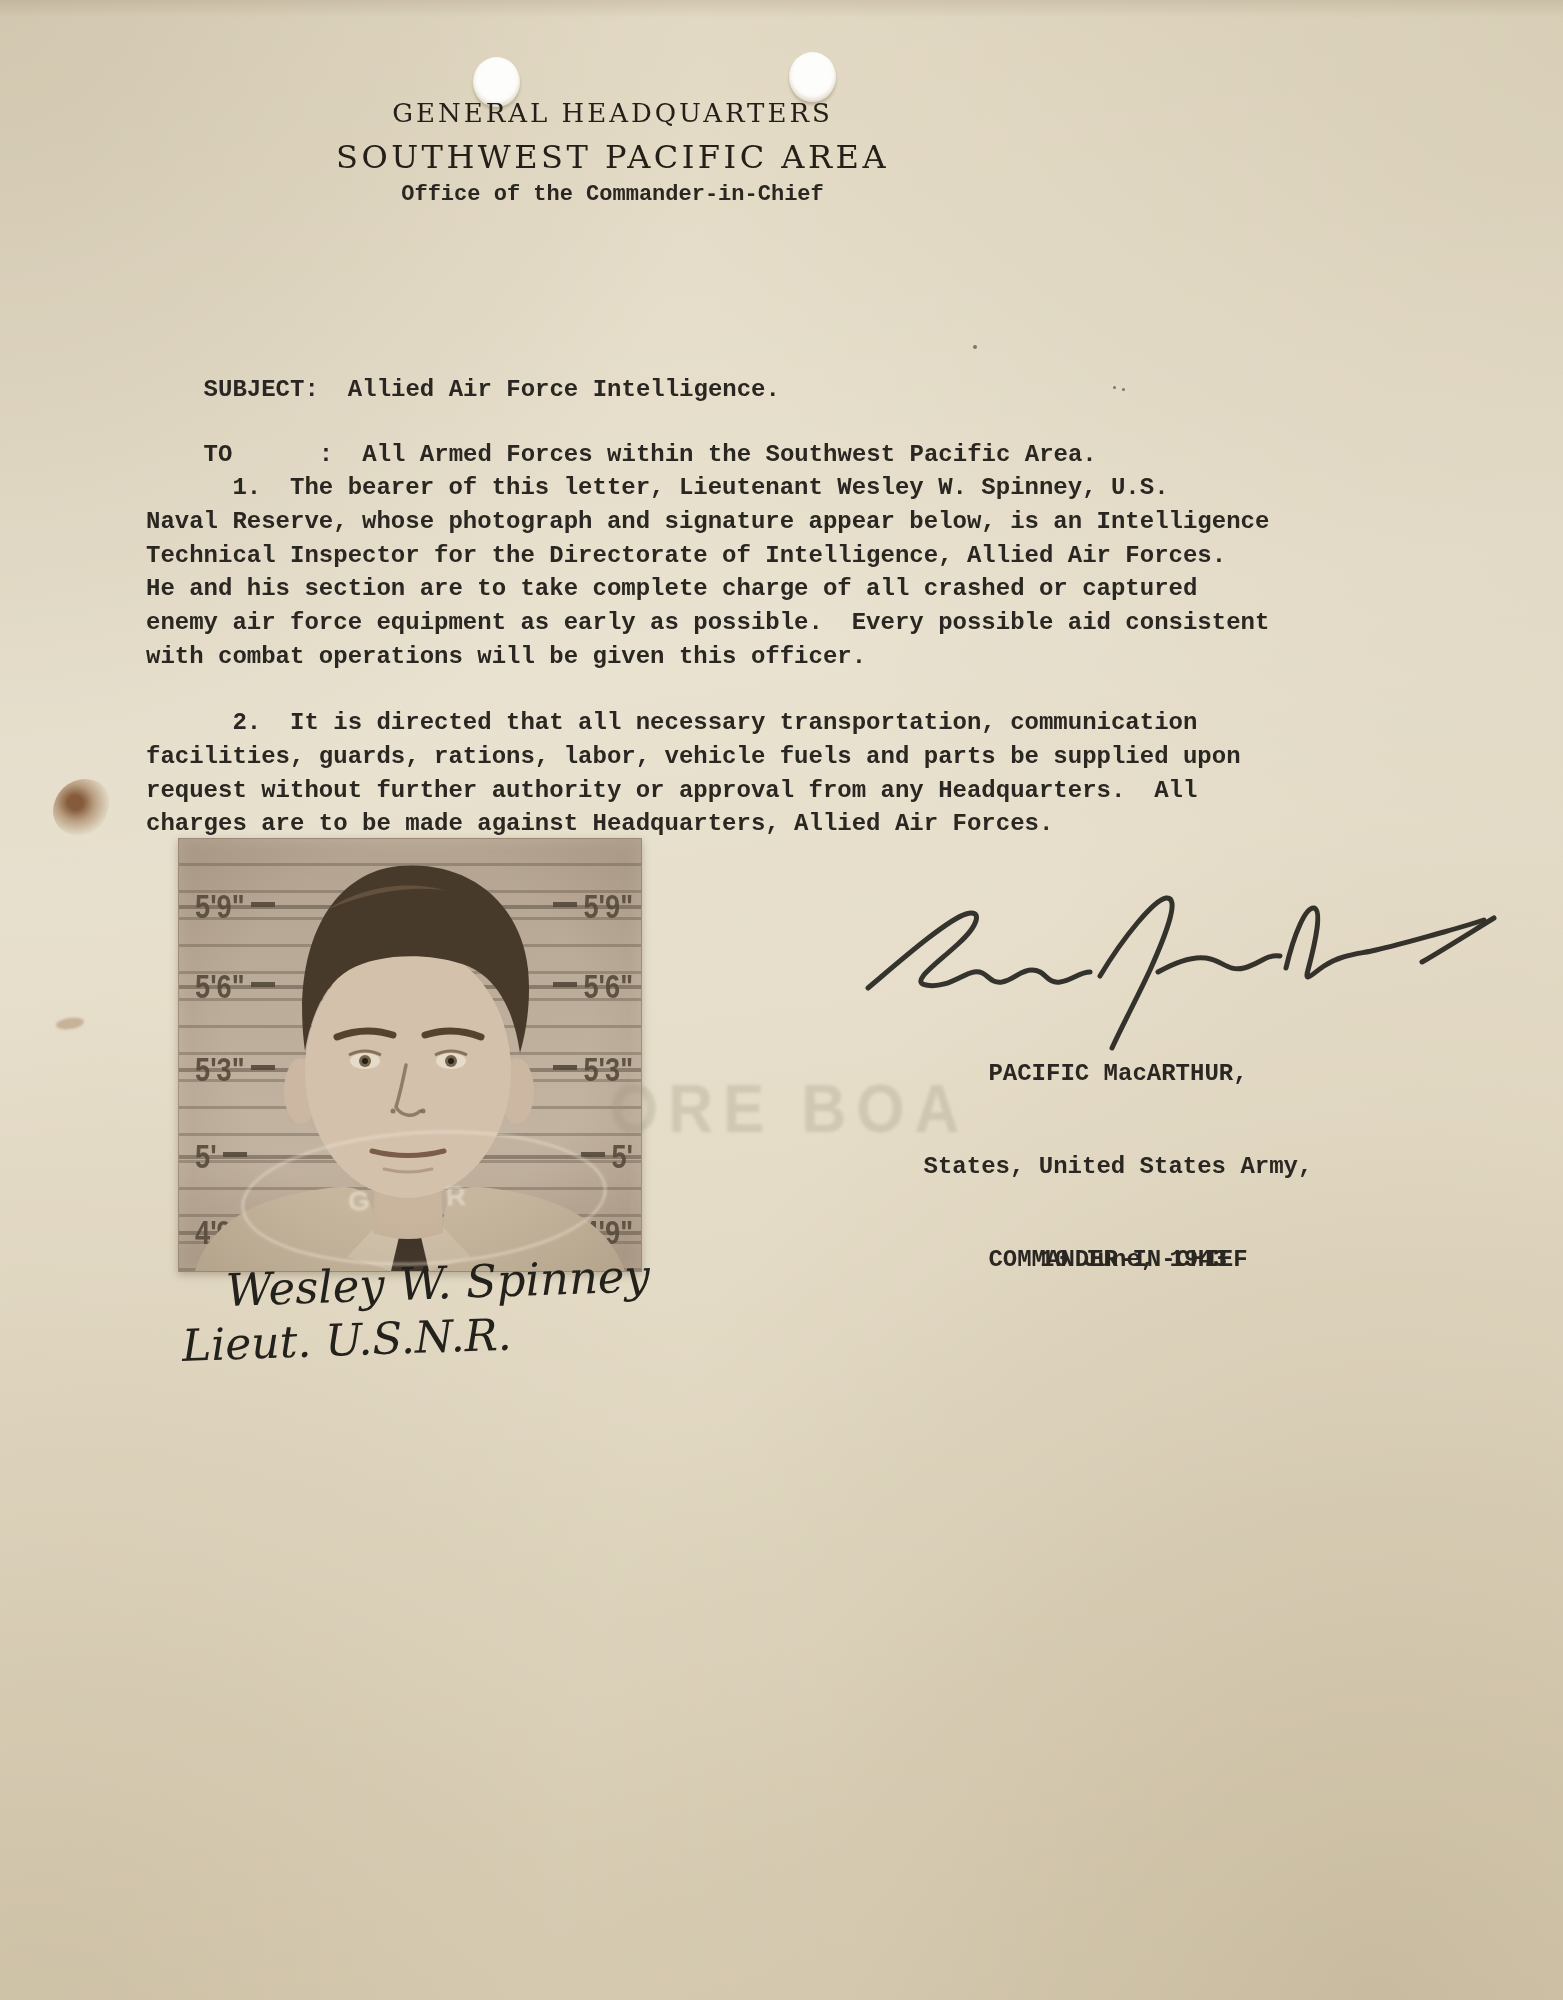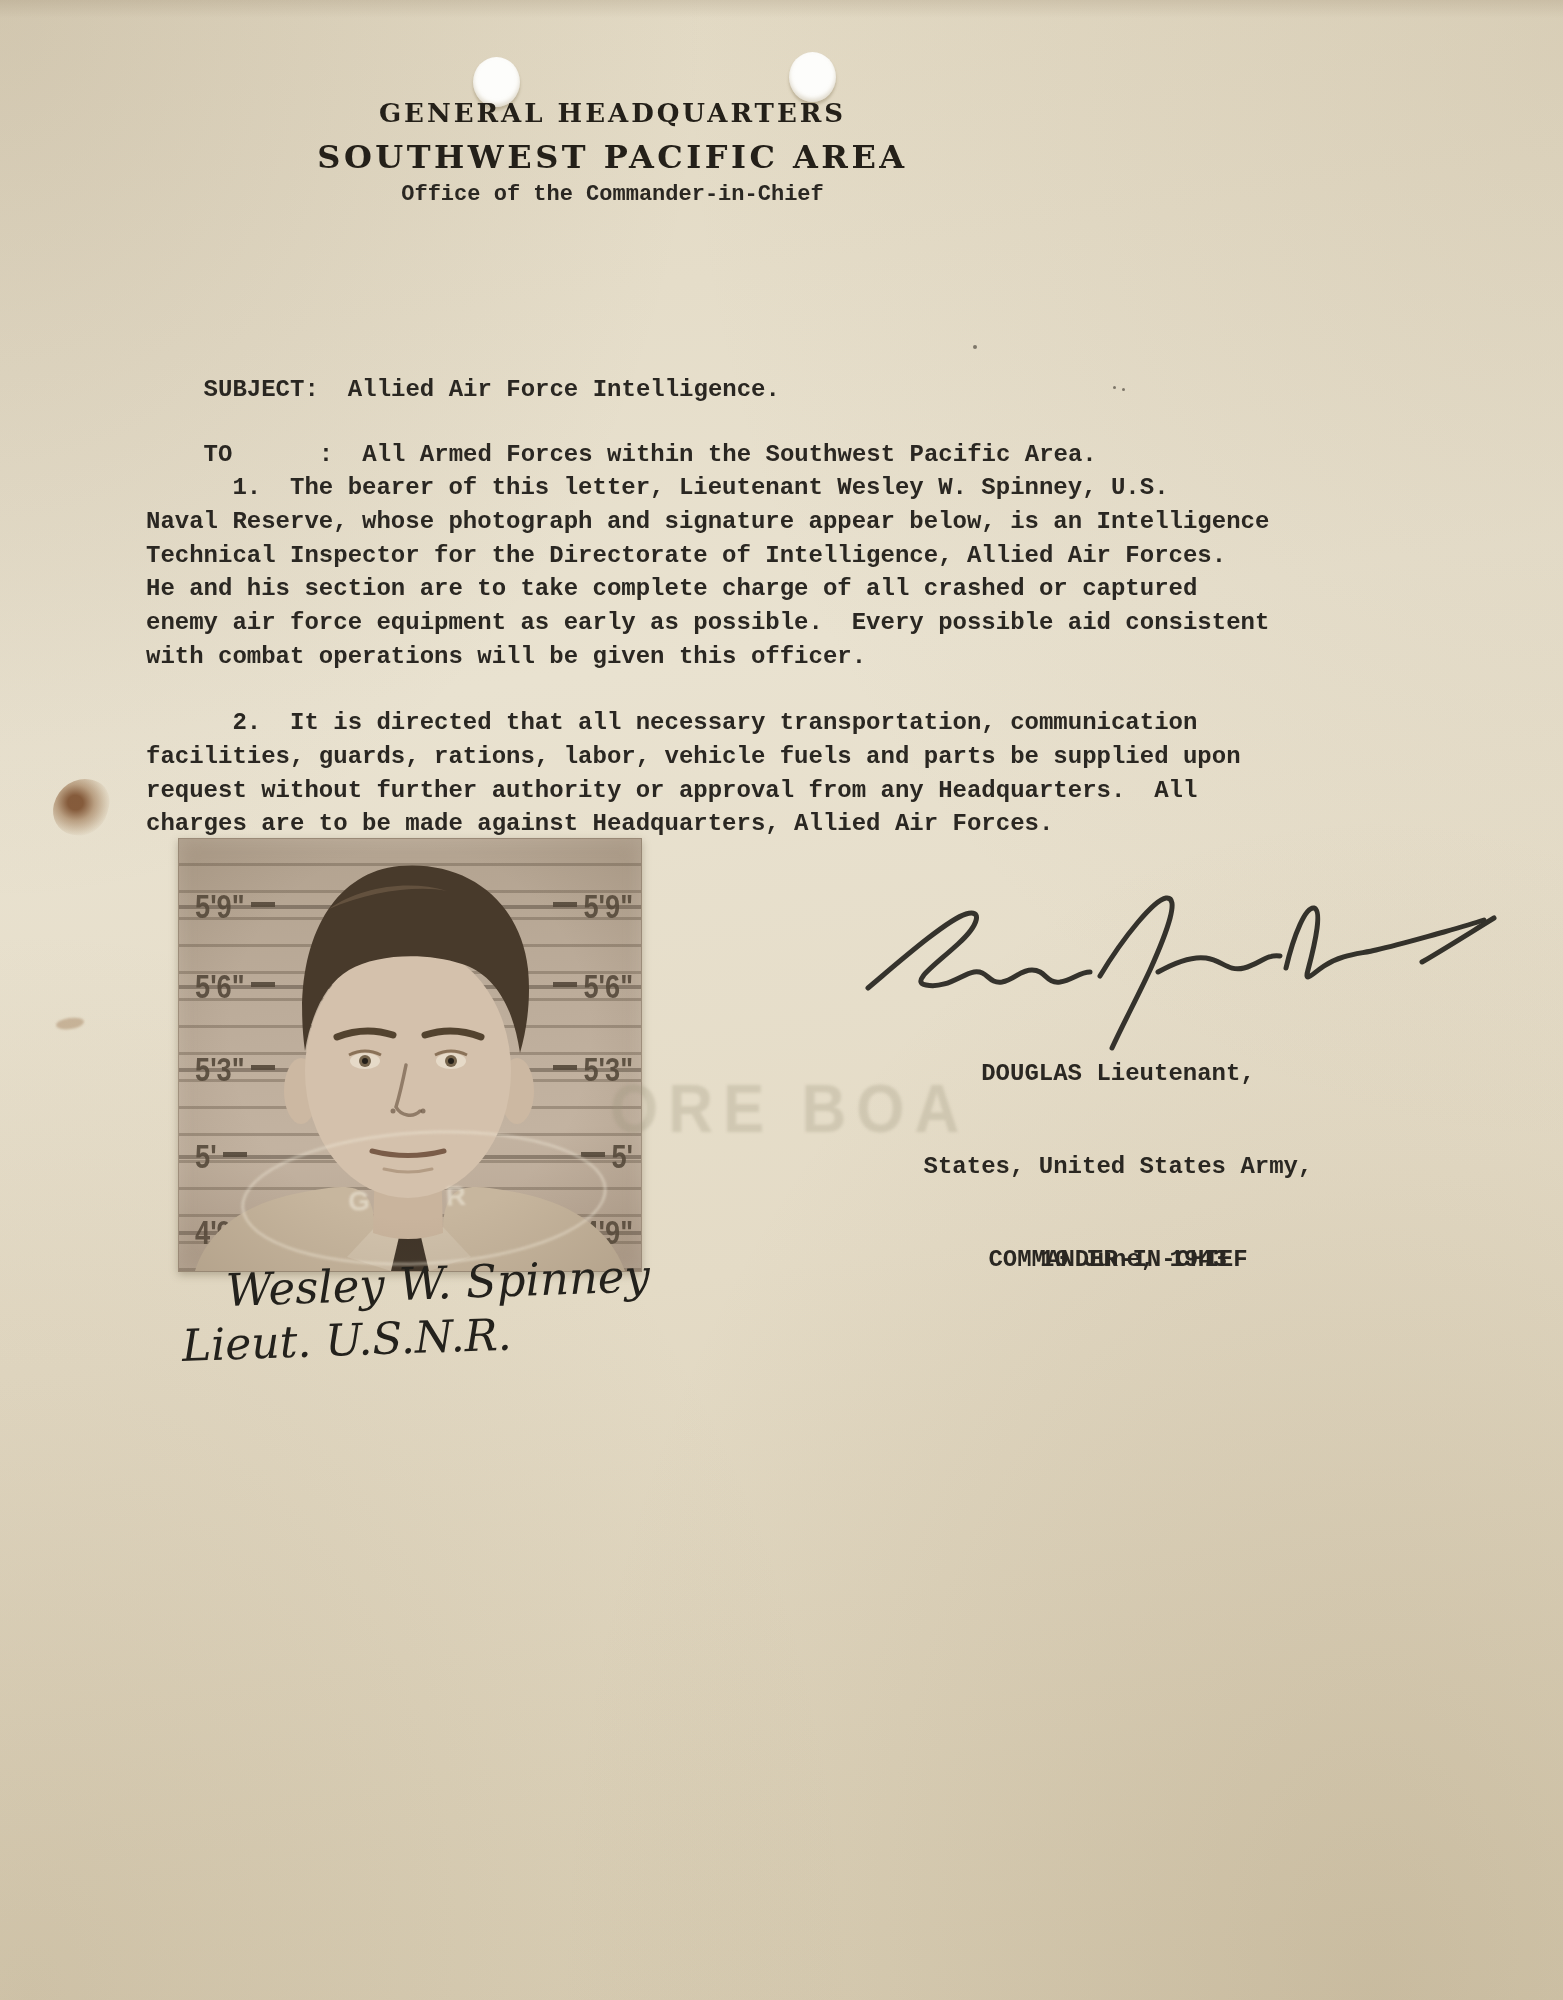--- a/index.html
+++ b/index.html
@@ -17,7 +17,7 @@
     box-shadow:0 3px 3px rgba(145,130,100,.45), inset 0 -3px 4px rgba(200,190,165,.55);}
   
   .letterhead{position:absolute;left:0;top:98px;width:1225px;text-align:center;color:#242019;}
-  .lh1,.lh2{font-family:"DejaVu Serif","Liberation Serif",serif;font-weight:bold;}
+  .lh1,.lh2{font-family:"DejaVu Serif","Liberation Serif",serif;font-weight:normal;}
   .lh1{font-size:26px;letter-spacing:3px;}
   .lh2{font-size:32px;letter-spacing:3.5px;margin-top:10px;}
   .lh3{font-size:23px;font-weight:bold;color:#2a2721;margin-top:6px;}

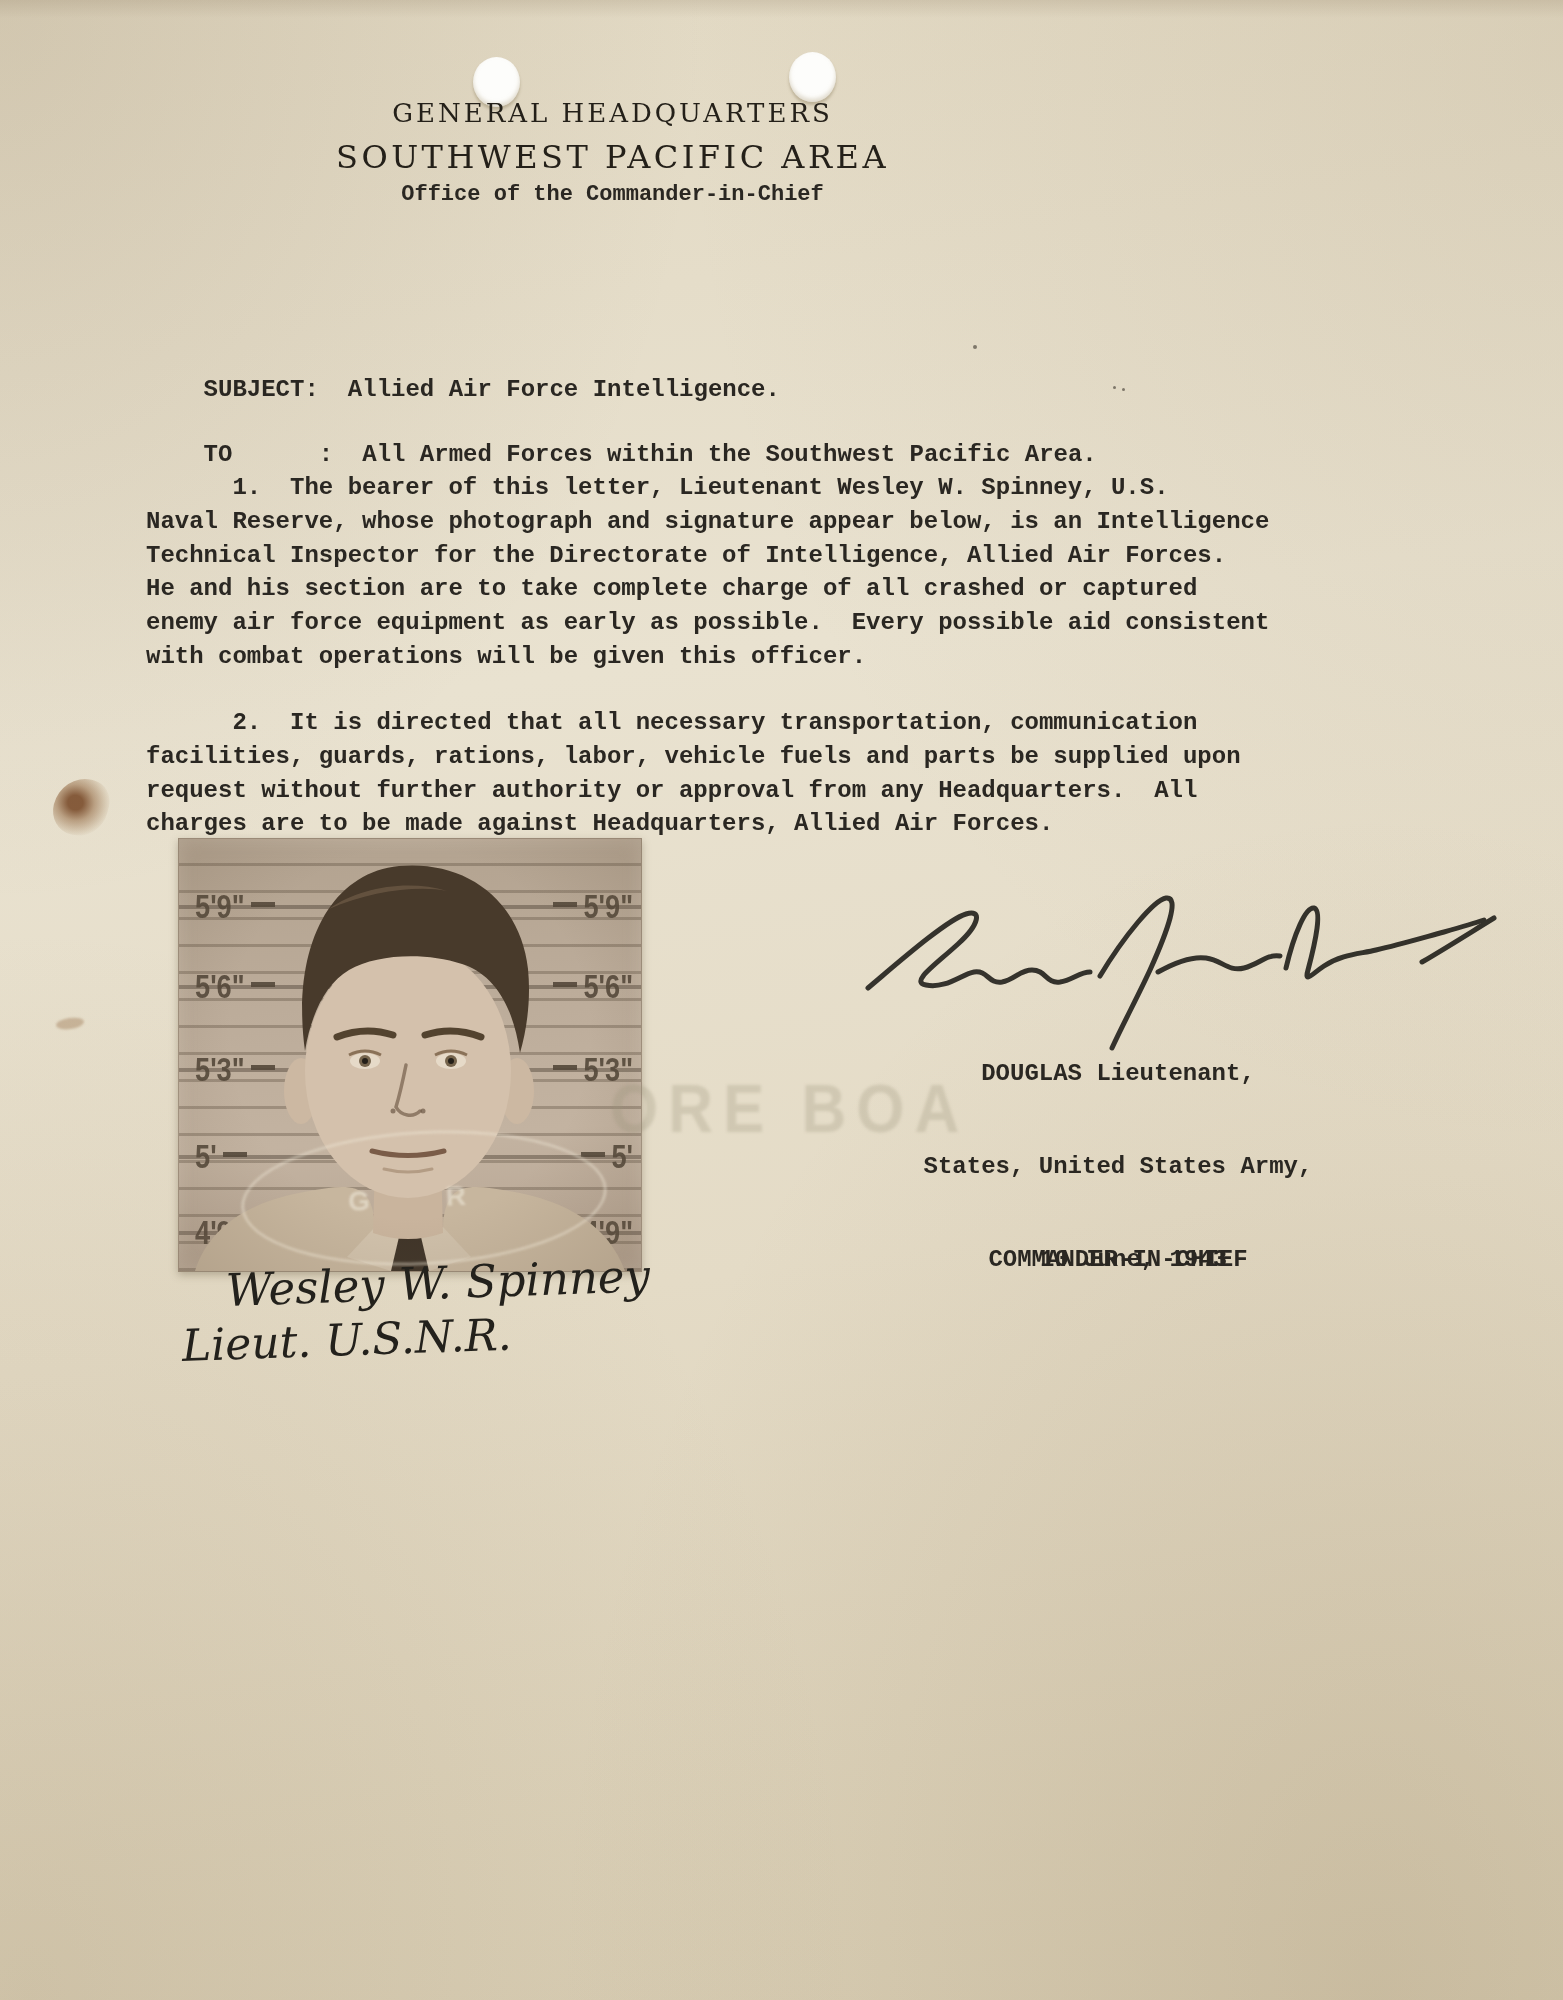--- a/index.html
+++ b/index.html
@@ -173,7 +173,7 @@
   </svg>
 
   <div class="sigblock typed">
-    <div>DOUGLAS Lieutenant,</div>
+    <div>PACIFIC MacARTHUR,</div>
     <div>States, United States Army,</div>
     <div>COMMANDER-IN-CHIEF</div>
   </div>

